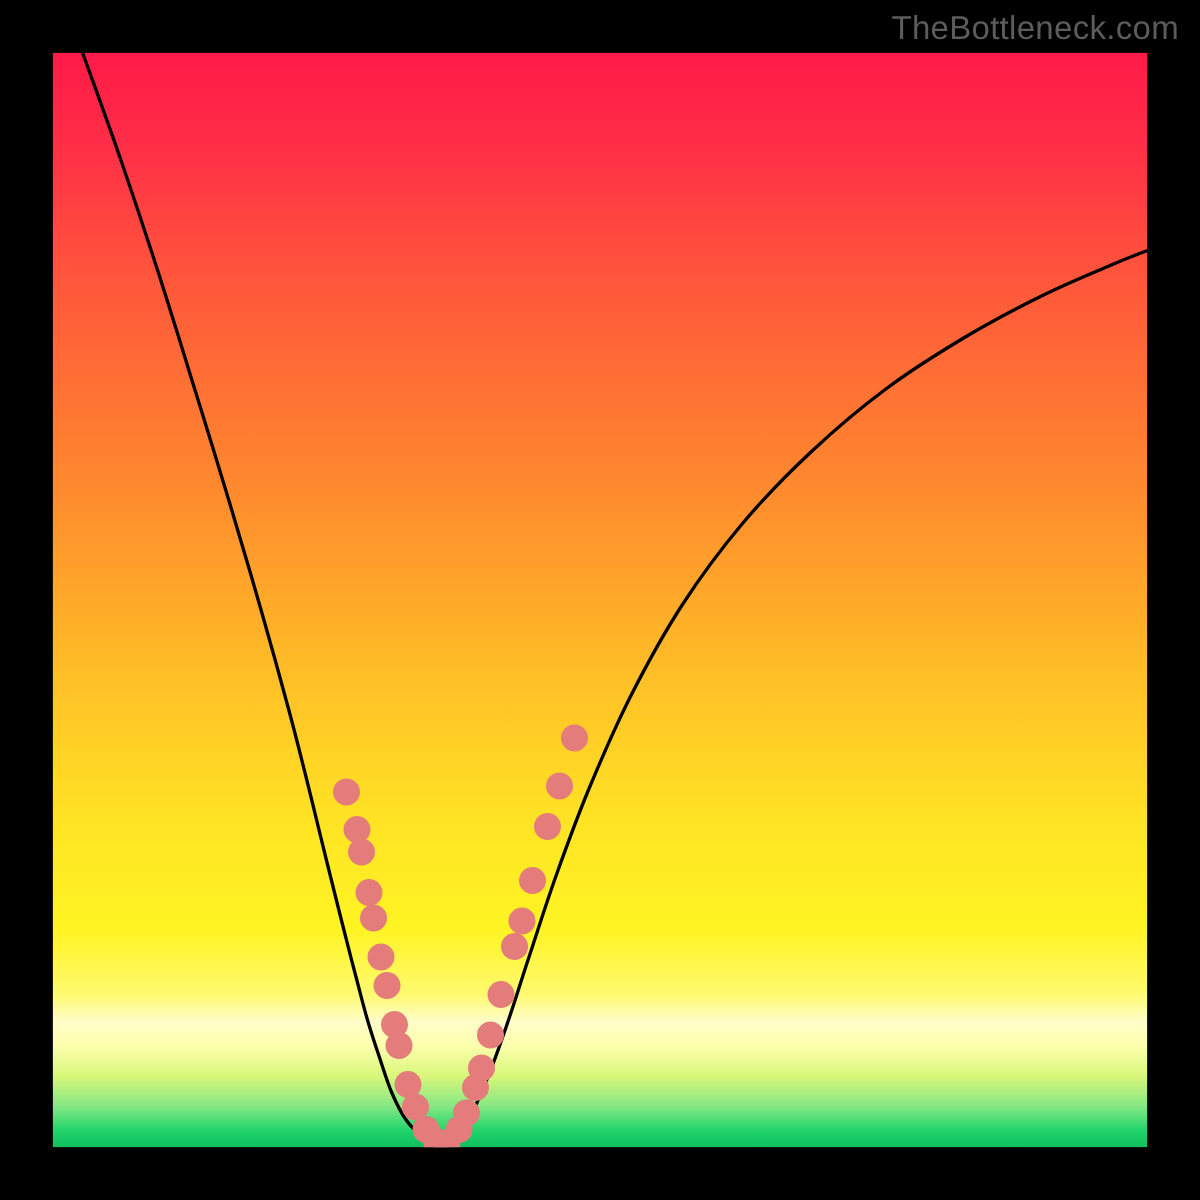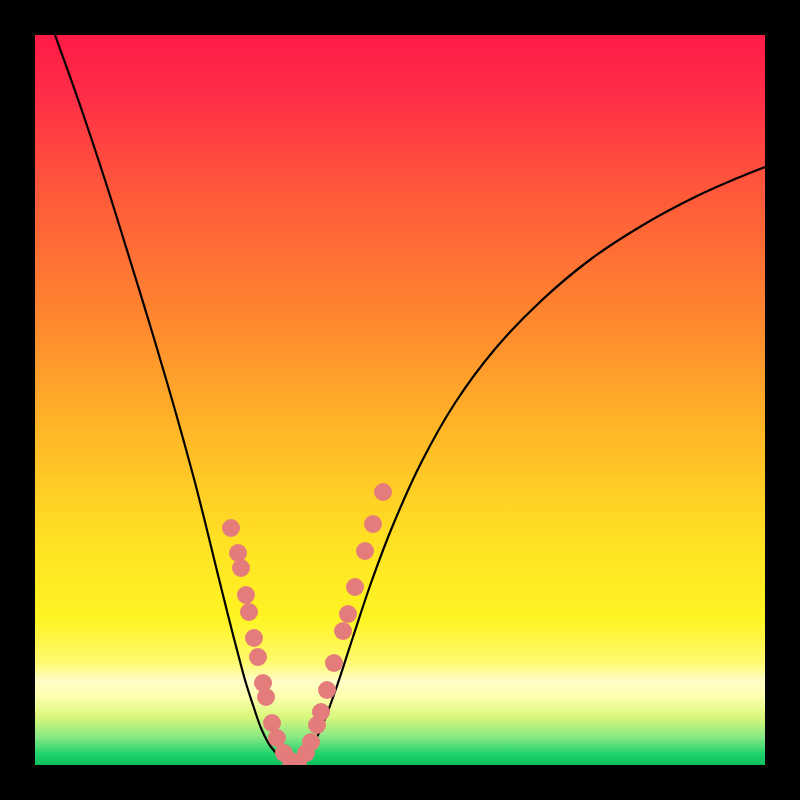--- a/index.html
+++ b/index.html
@@ -49,6 +49,7 @@
 
 <div class="frame">
 
+  <div class="watermark">TheBottleneck.com</div>
 
   <div class="plot-area">
     <svg class="gradient" viewBox="0 0 730 730" preserveAspectRatio="none">

